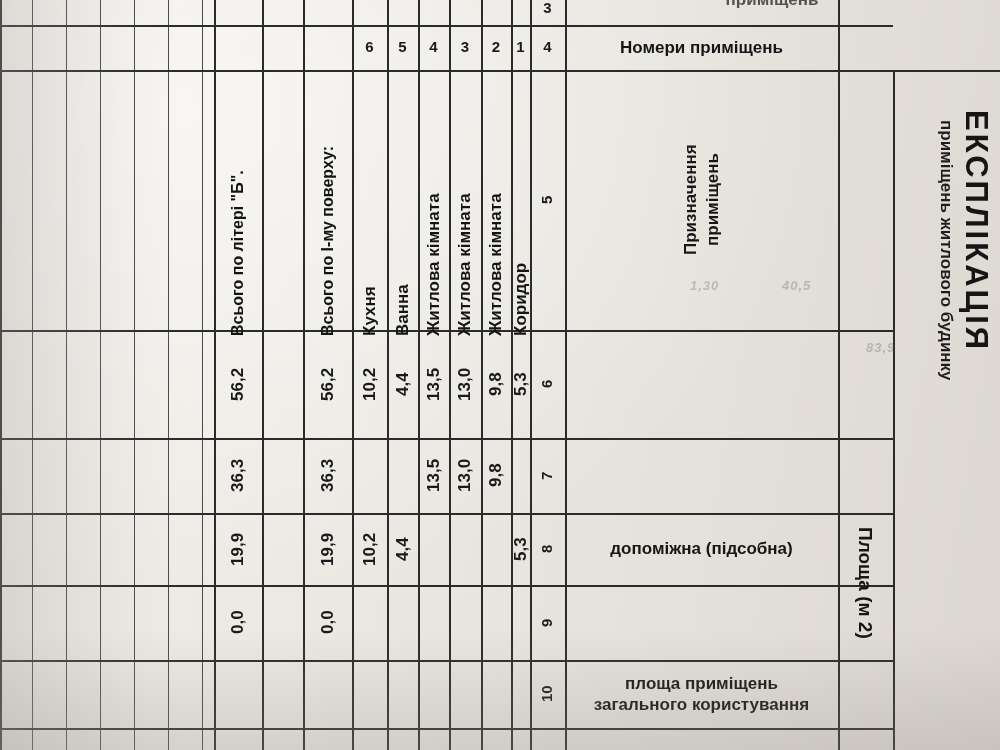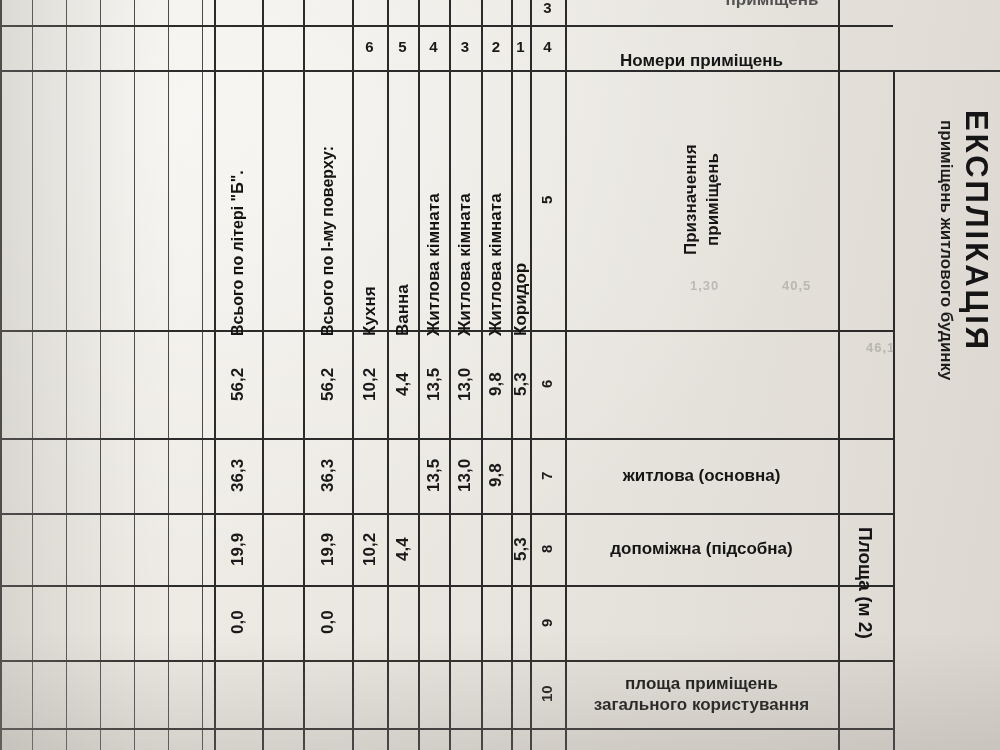--- a/index.html
+++ b/index.html
@@ -174,7 +174,7 @@
   <div class="bleed" style="left:782px; top:278px;">40,5</div>
   <div class="bleed" style="left:866px; top:340px;">46,1</div>
 
-  <div class="cell rowlabel" style="left:565px; top:38px; width:273px; height:45px;">Номери приміщень</div>
+  <div class="cell rowlabel" style="left:565px; top:25px; width:273px; height:45px;">Номери приміщень</div>
 
   <div class="cell numcol" style="left:530px; top:25px; width:35px; height:45px;">4</div>
   <div class="cell numcol" style="left:511px; top:25px; width:19px; height:45px;">1</div>

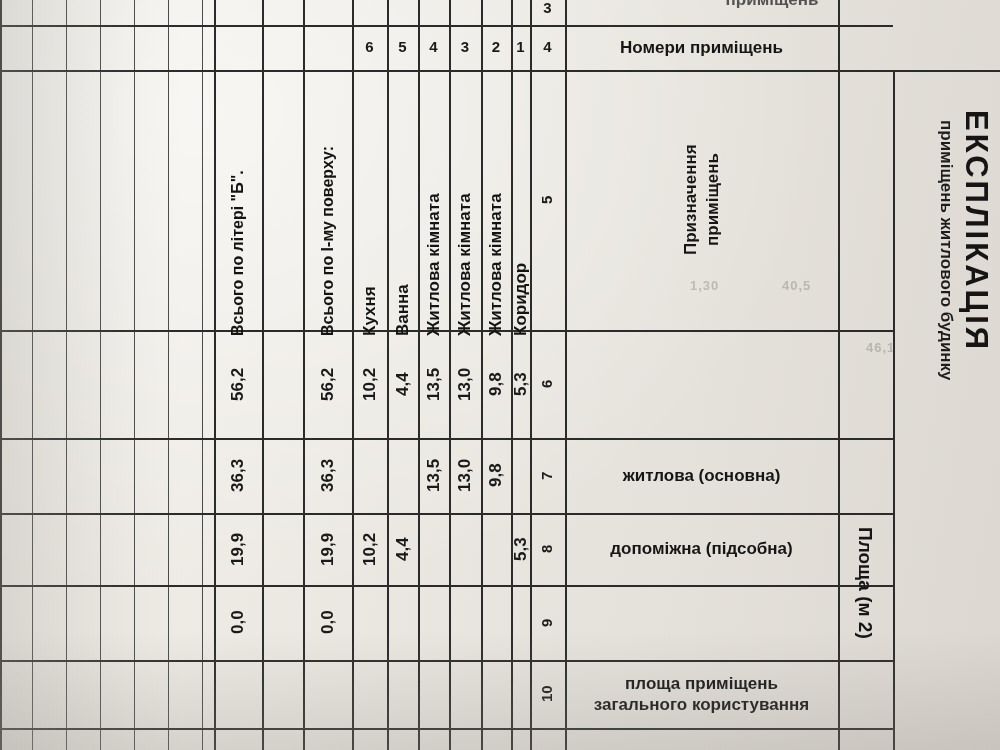--- a/index.html
+++ b/index.html
@@ -104,6 +104,7 @@
     font-size: 13px;
     font-weight: bold;
     letter-spacing: 1px;
+    font-style: italic;
   }
   .numcol {
     font-size: 15px;

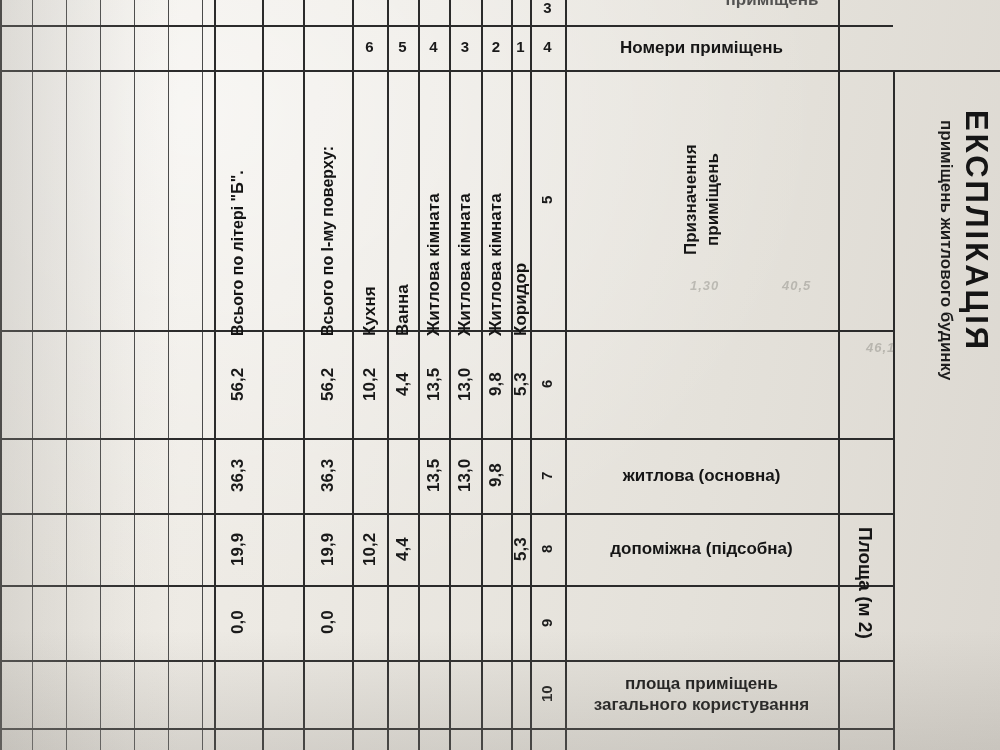--- a/index.html
+++ b/index.html
@@ -173,7 +173,7 @@
 
   <div class="bleed" style="left:690px; top:278px;">1,30</div>
   <div class="bleed" style="left:782px; top:278px;">40,5</div>
-  <div class="bleed" style="left:866px; top:340px;">46,1</div>
+  <div class="bleed" style="left:866px; top:340px;">83,9</div>
 
   <div class="cell rowlabel" style="left:565px; top:25px; width:273px; height:45px;">Номери приміщень</div>
 

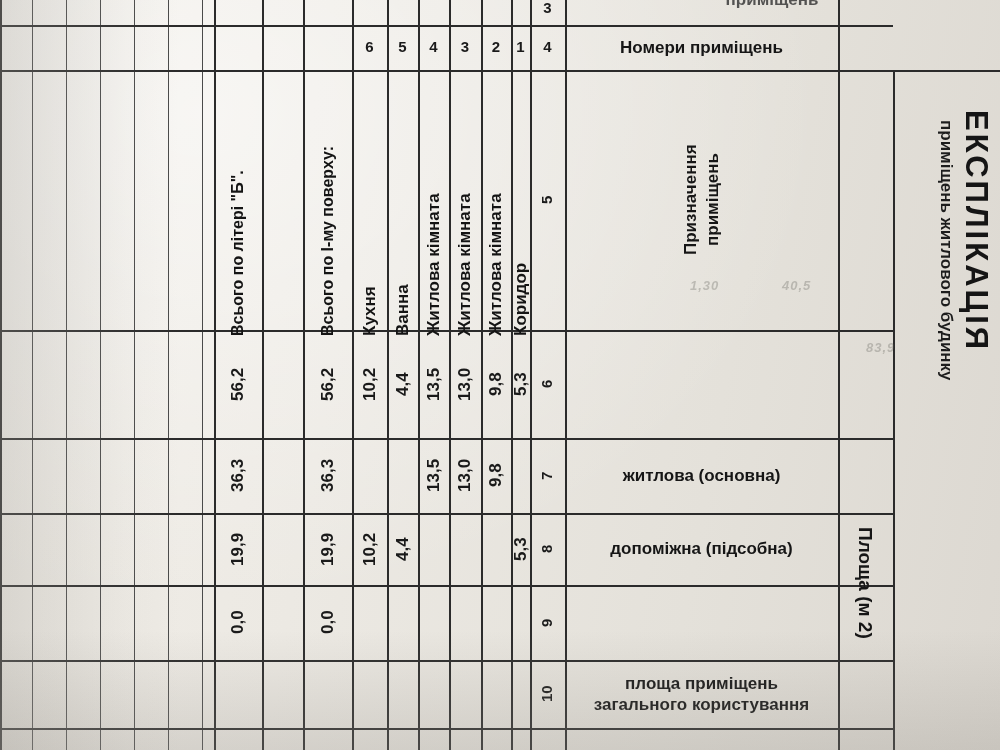--- a/index.html
+++ b/index.html
@@ -213,7 +213,6 @@
   <div class="cell val rot-ccw" style="left:303px; top:330px; width:49px; height:108px;">56,2</div>
   <div class="cell val rot-ccw" style="left:214px; top:330px; width:48px; height:108px;">56,2</div>
 
-  <div class="cell rowlabel" style="left:565px; top:438px; width:273px; height:75px;">житлова (основна)</div>
   <div class="cell numcol rot-ccw" style="left:530px; top:438px; width:35px; height:75px;">7</div>
   <div class="cell val rot-ccw" style="left:481px; top:438px; width:30px; height:75px;">9,8</div>
   <div class="cell val rot-ccw" style="left:449px; top:438px; width:32px; height:75px;">13,0</div>

